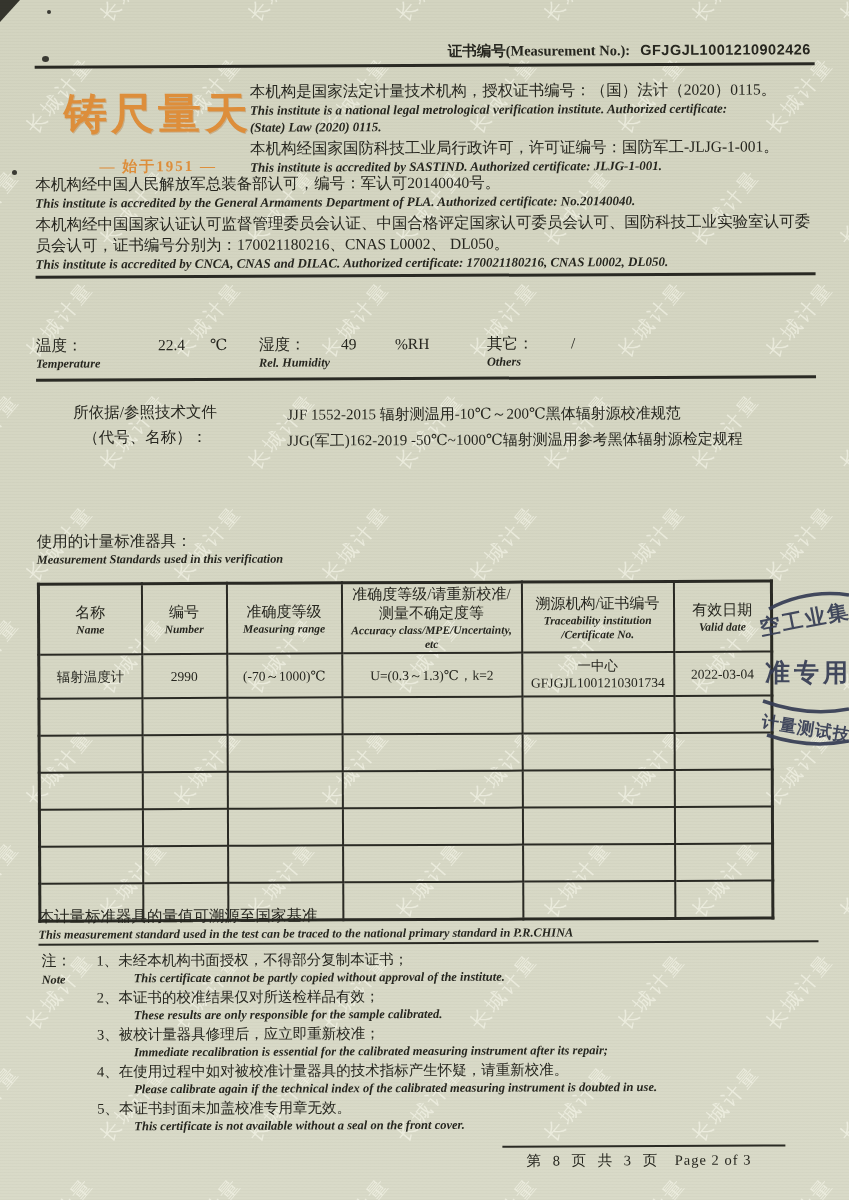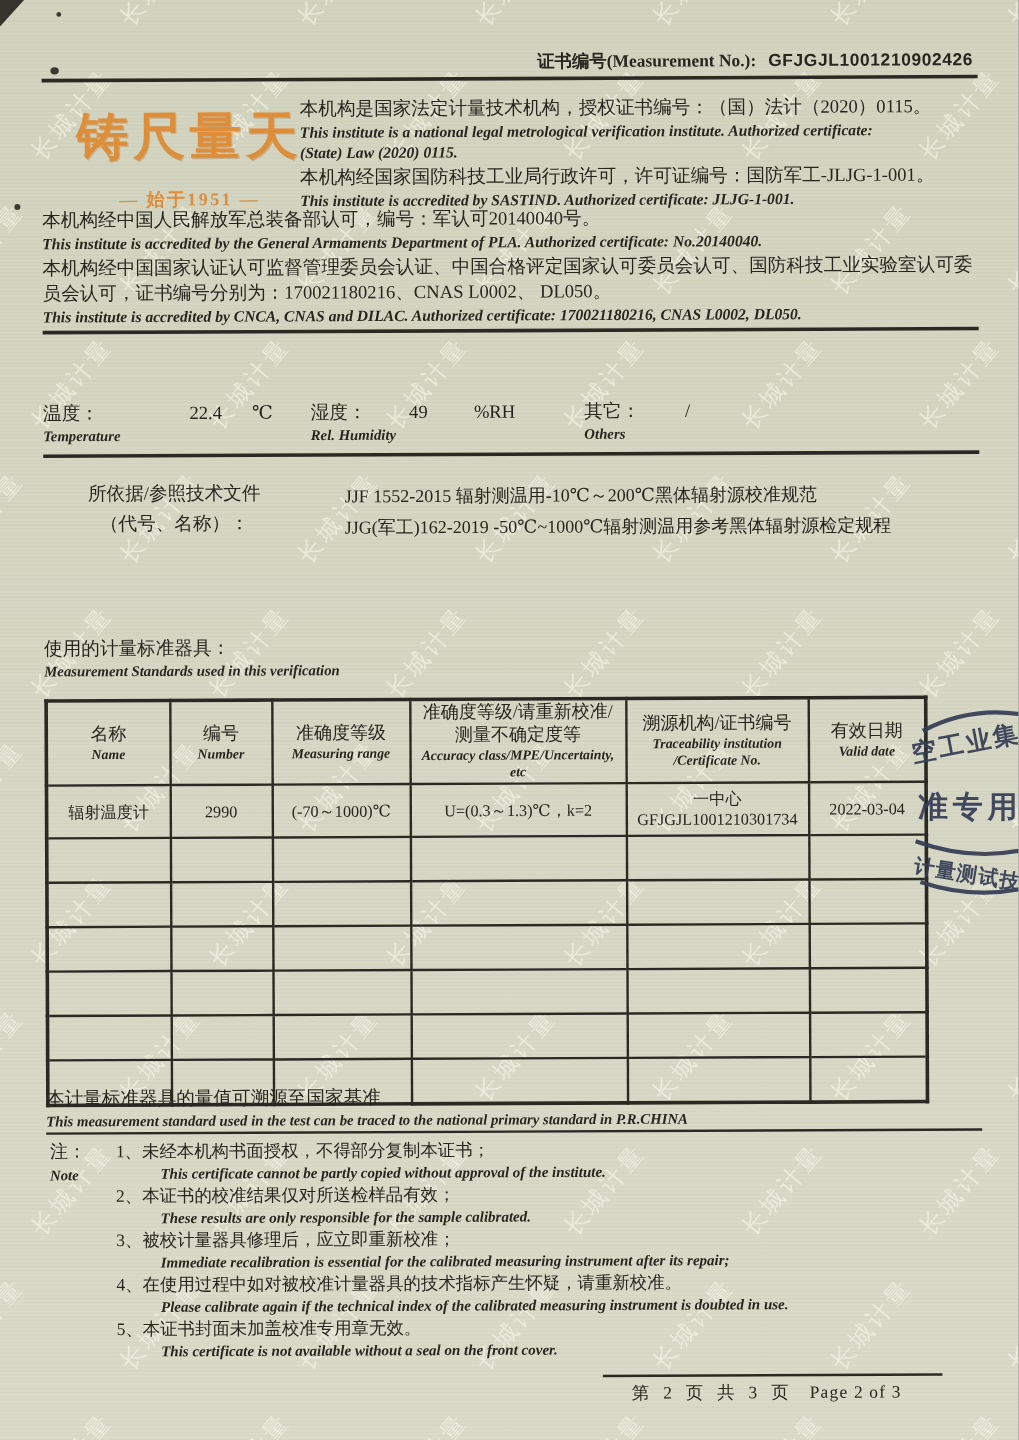--- a/index.html
+++ b/index.html
@@ -375,7 +375,7 @@
 
     <div class="rule footer-rule"></div>
     <div class="abs footer">
-      <span class="f-cn">第 2 页 共 3 页</span>
+      <span class="f-cn">第 8 页 共 3 页</span>
       <span class="f-en">Page 2 of 3</span>
     </div>
   </div>

